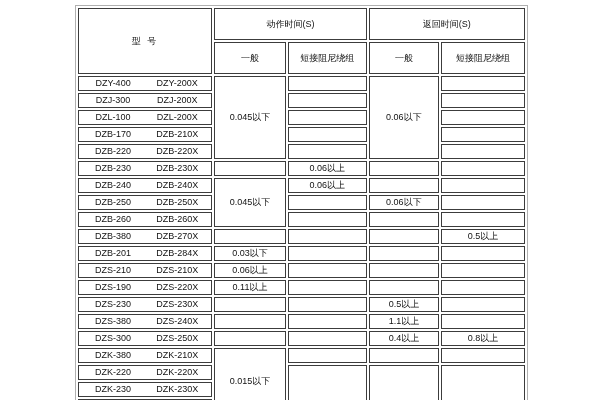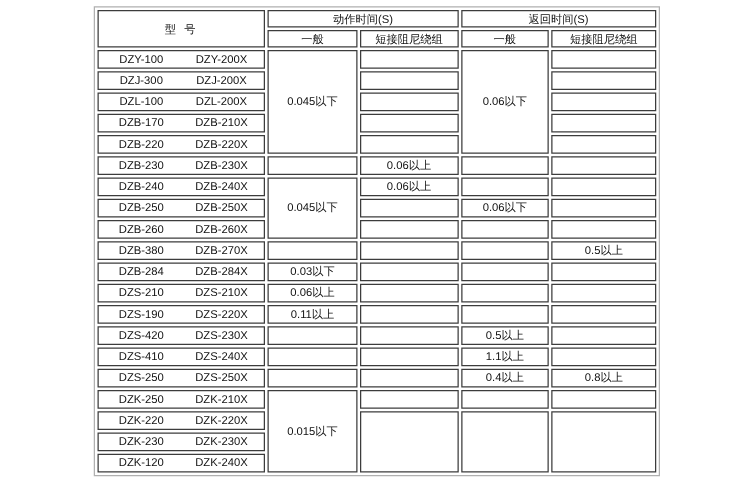--- a/index.html
+++ b/index.html
@@ -38,7 +38,7 @@
     white-space: nowrap;
     font-weight: normal;
   }
-  thead th { height: 14px; }
+  thead th { height: 32px; }
   th.model-head { letter-spacing: 2px; }
   td.model { padding: 0 2px; }
   .model-inner {

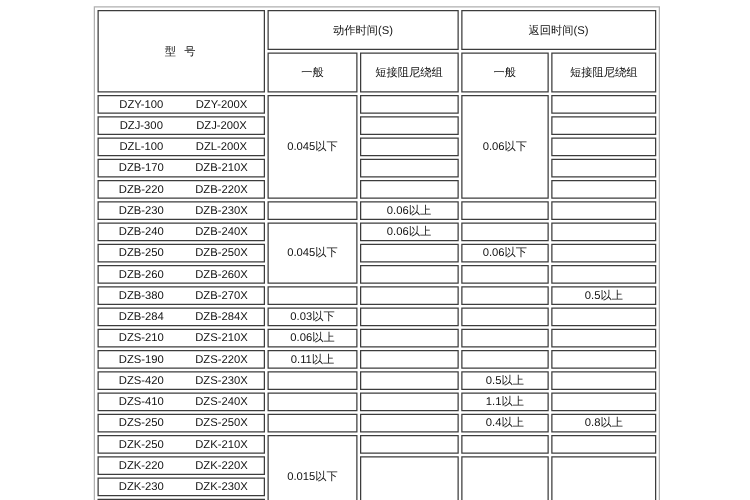--- a/index.html
+++ b/index.html
@@ -82,7 +82,7 @@
         <tr>
           <td class="model">
             <div class="model-inner">
-              <span>DZY-100</span>
+              <span>DZY-400</span>
               <span>DZY-200X</span>
             </div>
           </td>

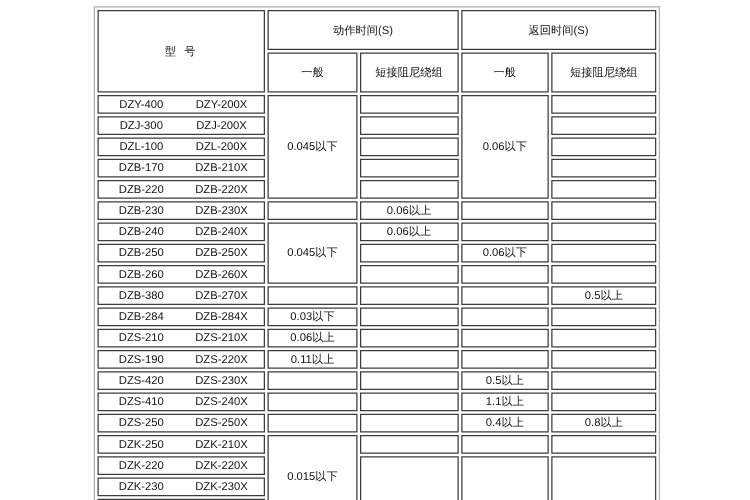--- a/index.html
+++ b/index.html
@@ -192,7 +192,7 @@
         <tr>
           <td class="model">
             <div class="model-inner">
-              <span>DZB-284</span>
+              <span>DZB-201</span>
               <span>DZB-284X</span>
             </div>
           </td>

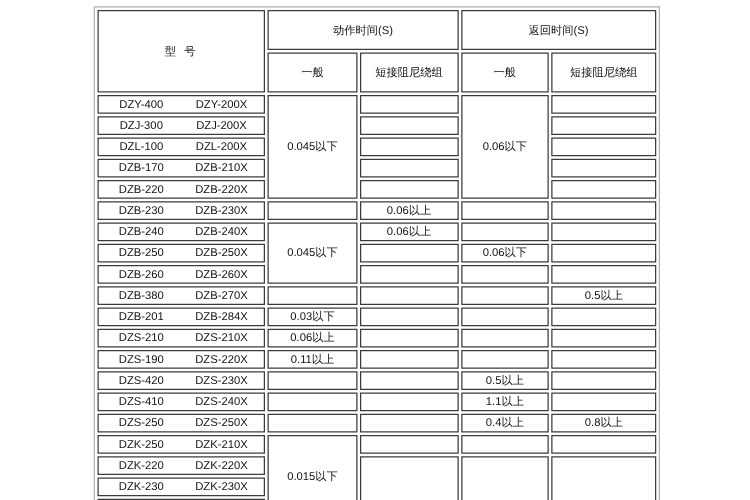--- a/index.html
+++ b/index.html
@@ -228,7 +228,7 @@
         <tr>
           <td class="model">
             <div class="model-inner">
-              <span>DZS-420</span>
+              <span>DZS-230</span>
               <span>DZS-230X</span>
             </div>
           </td>

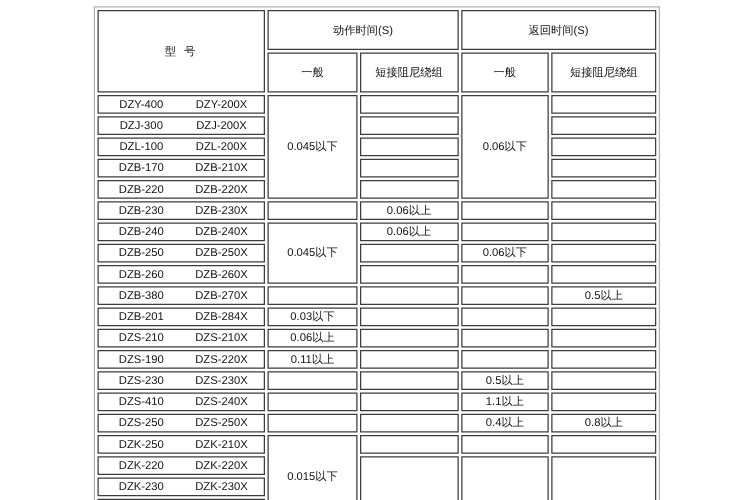--- a/index.html
+++ b/index.html
@@ -240,7 +240,7 @@
         <tr>
           <td class="model">
             <div class="model-inner">
-              <span>DZS-410</span>
+              <span>DZS-380</span>
               <span>DZS-240X</span>
             </div>
           </td>

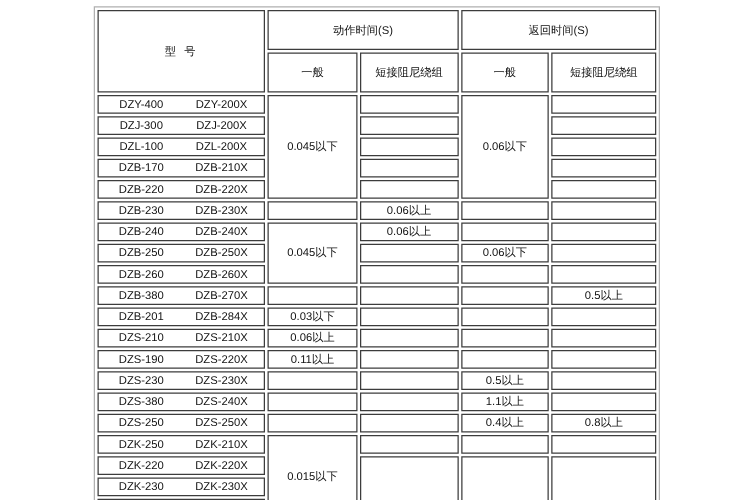--- a/index.html
+++ b/index.html
@@ -252,7 +252,7 @@
         <tr>
           <td class="model">
             <div class="model-inner">
-              <span>DZS-250</span>
+              <span>DZS-300</span>
               <span>DZS-250X</span>
             </div>
           </td>

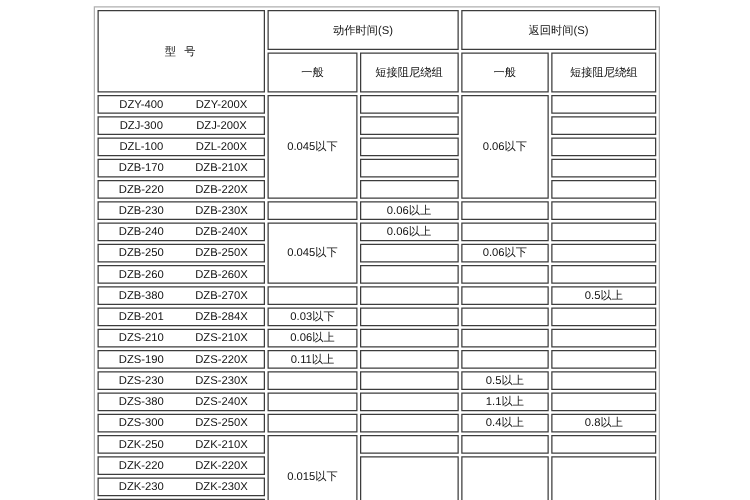--- a/index.html
+++ b/index.html
@@ -264,7 +264,7 @@
         <tr>
           <td class="model">
             <div class="model-inner">
-              <span>DZK-250</span>
+              <span>DZK-380</span>
               <span>DZK-210X</span>
             </div>
           </td>

